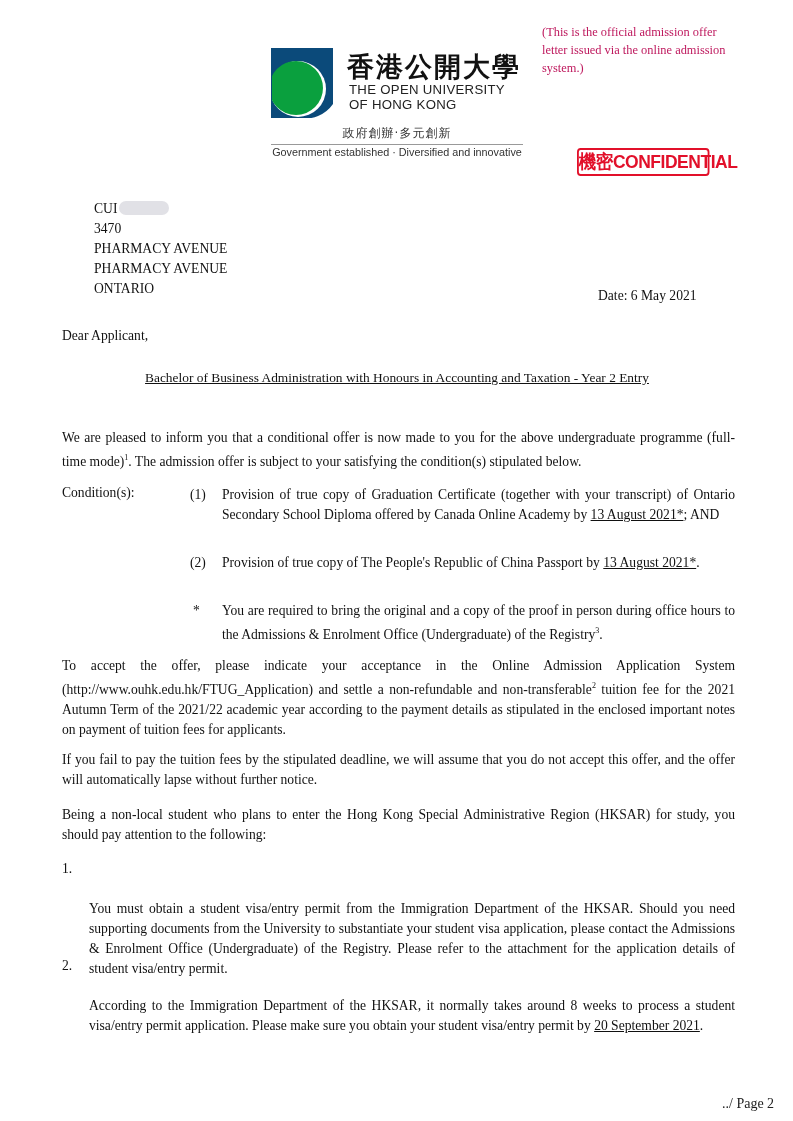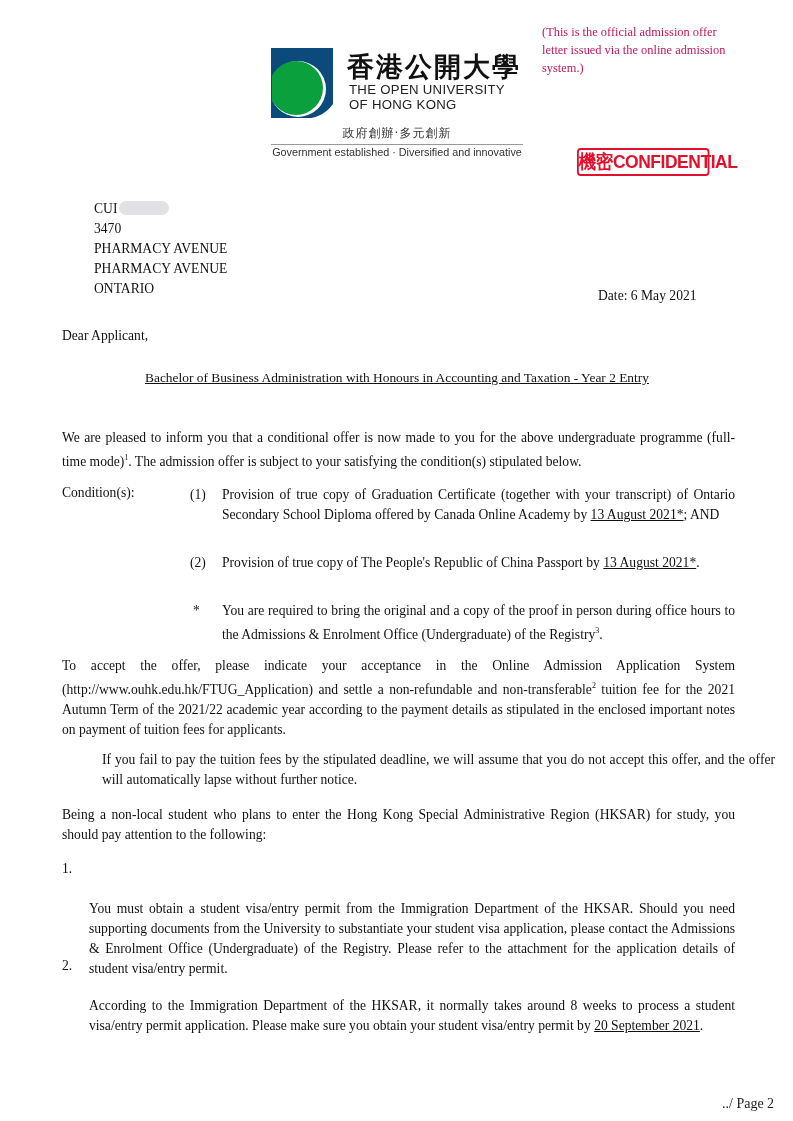--- a/index.html
+++ b/index.html
@@ -52,7 +52,7 @@
   .b { font-weight: normal; }
 
   .p2 { top: 656px; }
-  .p3 { top: 750px; margin-left: 40px; }
+  .p3 { top: 750px; }
   .p4 { top: 805px; }
 
   .list-item { left: 62px; width: 673px; font-size: 13.6px; line-height: 20px; }

